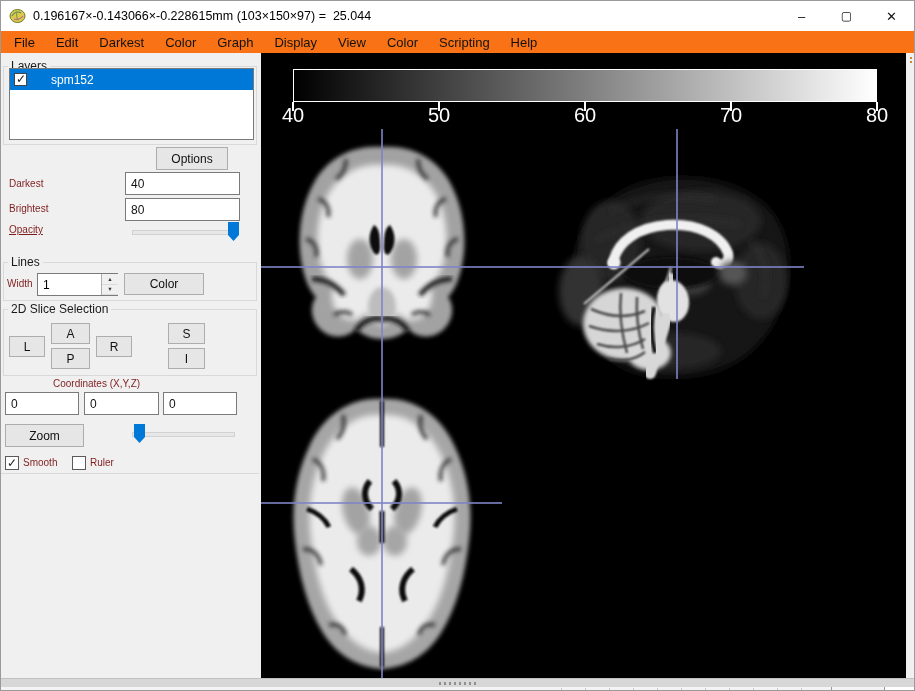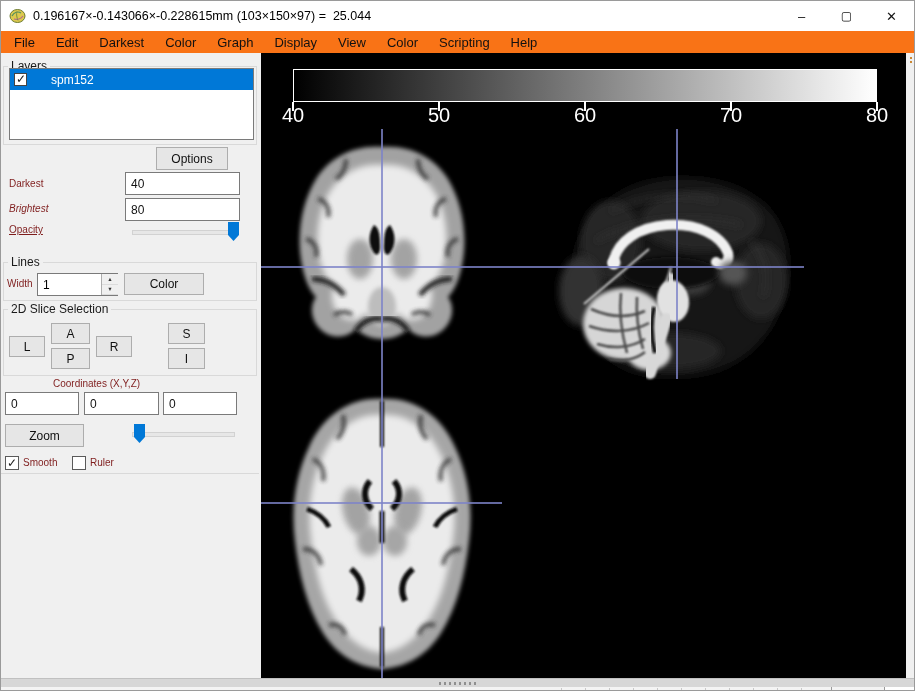--- a/index.html
+++ b/index.html
@@ -114,7 +114,7 @@
 
     <span class="lbl" style="left:8px; top:125px;">Darkest</span>
     <input class="field" style="left: 124px; top: 119px; width: 115px;" value="40">
-    <span class="lbl" style="left:8px; top:150px;font-style:italic;">Brightest</span>
+    <span class="lbl" style="left:8px; top:150px;">Brightest</span>
     <input class="field" style="left: 124px; top: 145px; width: 115px;" value="80">
 
     <span class="lbl" style="left:8px; top:171px;text-decoration:underline;">Opacity</span>

